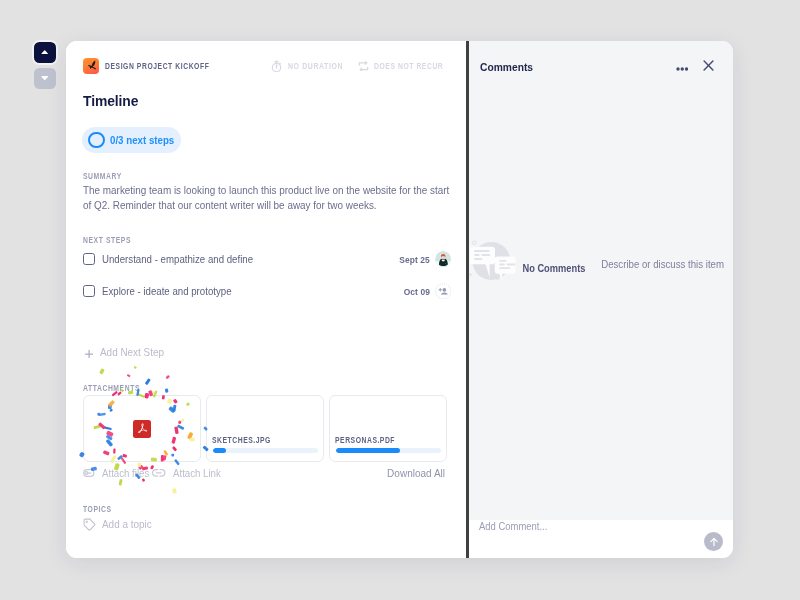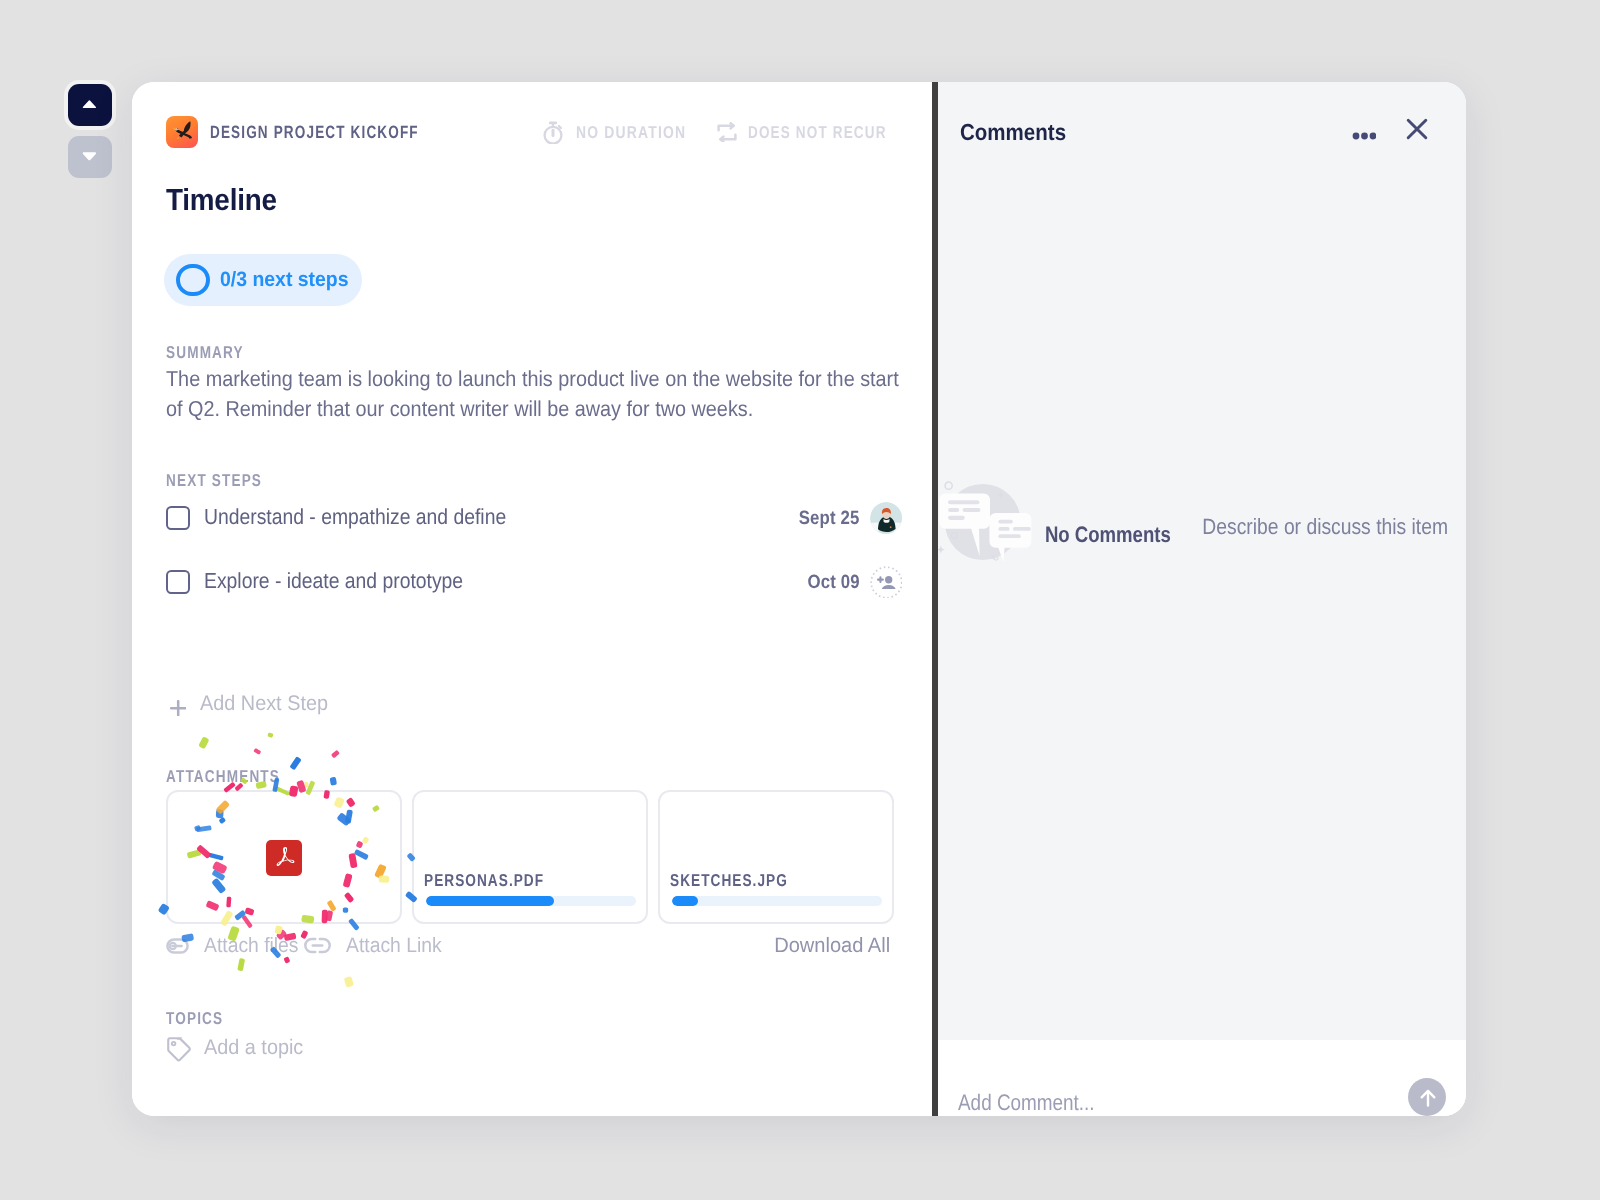--- a/index.html
+++ b/index.html
@@ -209,15 +209,15 @@
             </div>
           </div>
           <div class="att">
+            <div class="fname">SKETCHES.JPG</div>
+            <div class="pbar">
+              <div class="pfill" style="width: 13%;"></div>
+            </div>
+          </div>
+          <div class="att">
             <div class="fname">PERSONAS.PDF</div>
             <div class="pbar">
               <div class="pfill" style="width: 61%;"></div>
-            </div>
-          </div>
-          <div class="att">
-            <div class="fname">SKETCHES.JPG</div>
-            <div class="pbar">
-              <div class="pfill" style="width: 13%;"></div>
             </div>
           </div>
         </div>

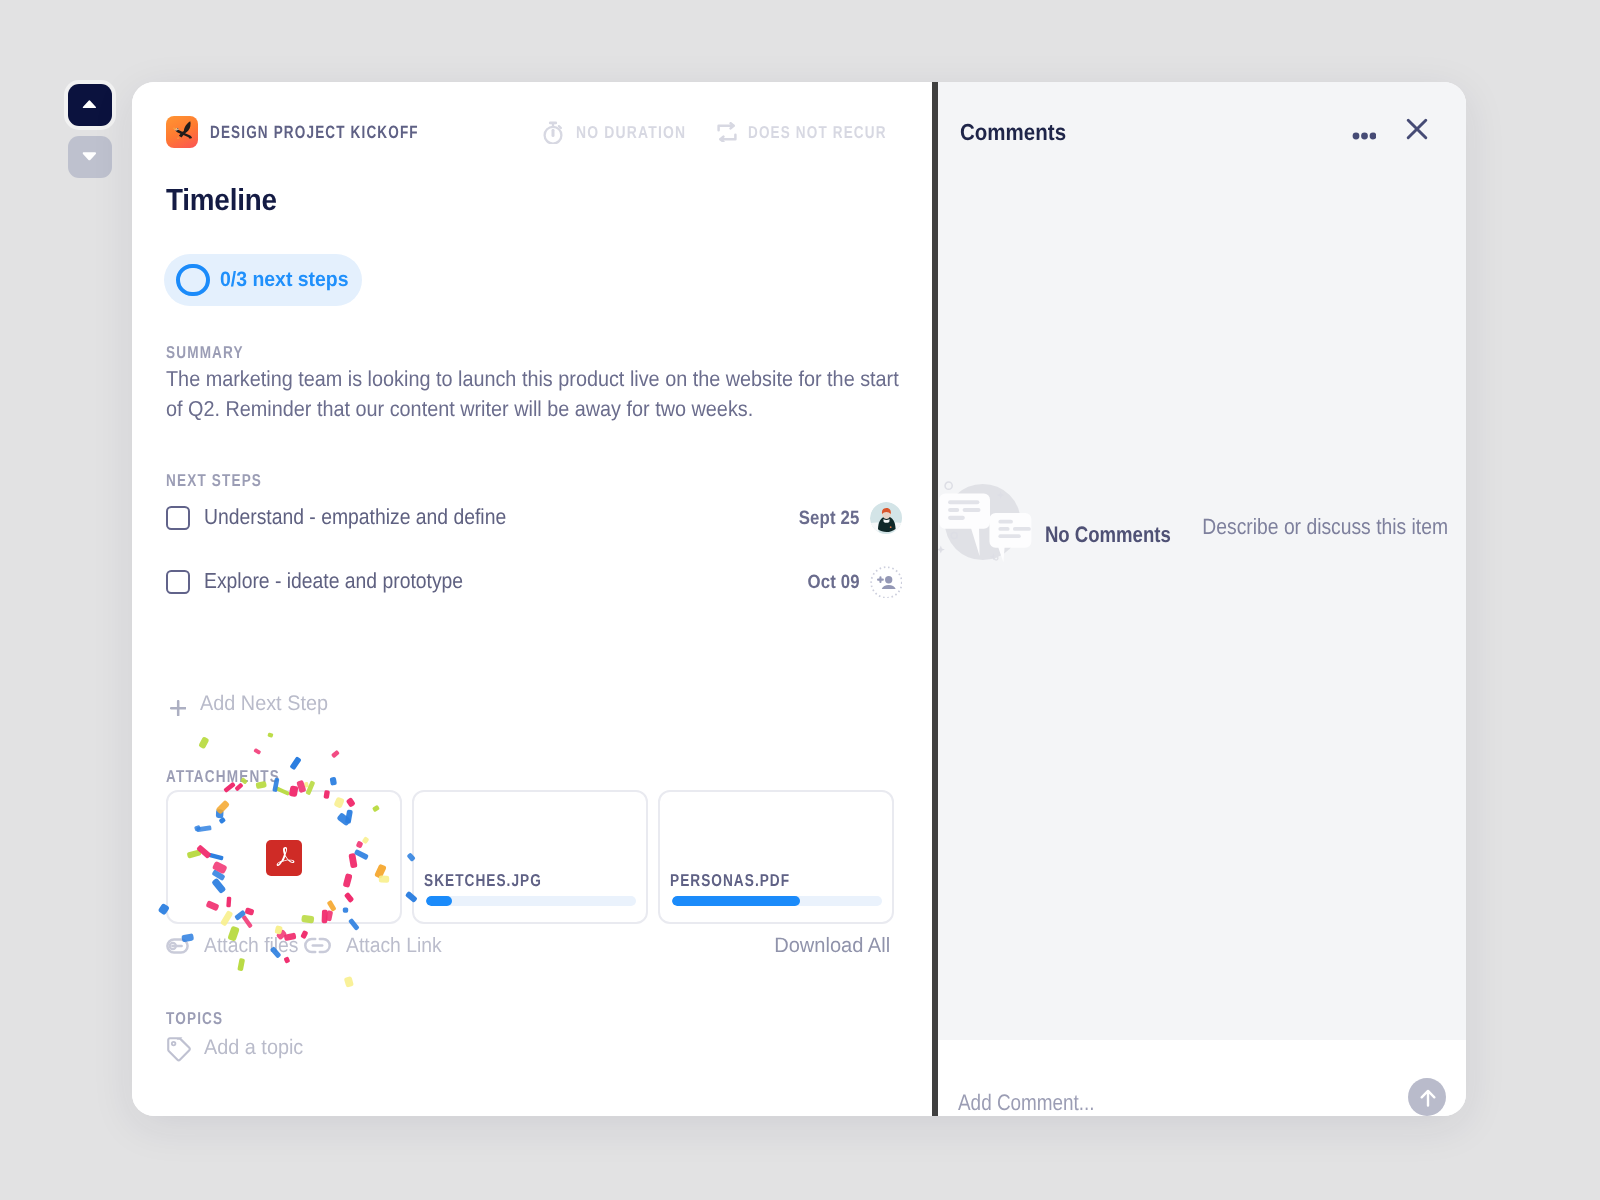--- a/index.html
+++ b/index.html
@@ -78,7 +78,7 @@
   .rbody{position:absolute;left:0;right:0;top:184px;display:flex;align-items:center;}
   .emptytitle{font-size:11.2px;font-weight:bold;color:#4f5175;margin-top:14px;display:inline-block;transform:scaleX(.83);white-space:nowrap;}
   .emptysub{font-size:11.1px;color:#7e809d;margin-top:5px;display:inline-block;transform:scaleX(.87);white-space:nowrap;}
-  .rfoot{position:absolute;left:0;right:0;bottom:0;height:38px;background:#fff;display:flex;align-items:flex-end;padding:0 10px 0 10px;box-sizing:border-box;}
+  .rfoot{position:absolute;left:0;right:0;bottom:0;height:38px;background:#fff;display:flex;align-items:flex-start;padding:0 10px 0 10px;box-sizing:border-box;flex-direction:column;}
   .rfoot .ph{font-size:11.2px;color:#9b9db4;display:inline-block;transform:scaleX(.845);transform-origin:left center;white-space:nowrap;}
   .sendbtn{margin-left:auto;width:19px;height:19px;border-radius:50%;background:#b9bbcb;display:flex;align-items:center;justify-content:center;}
 

